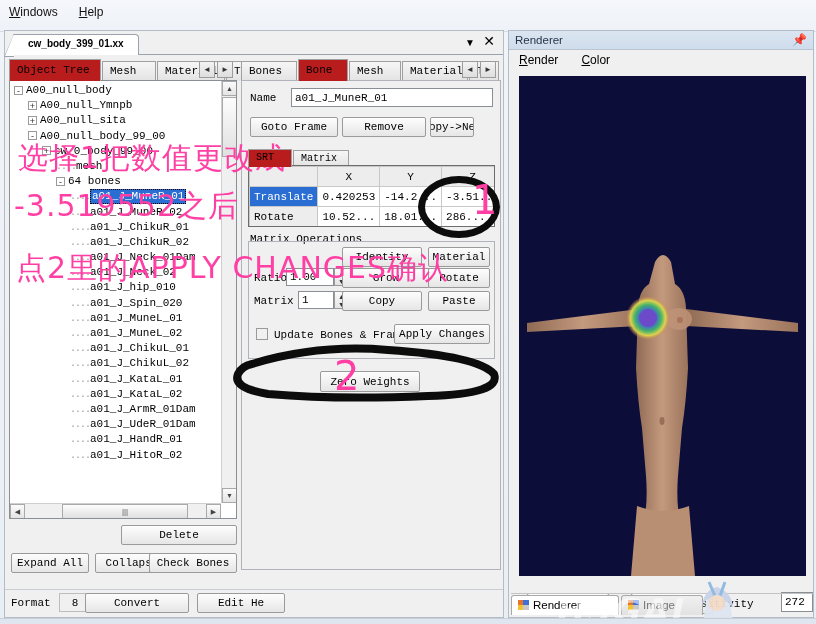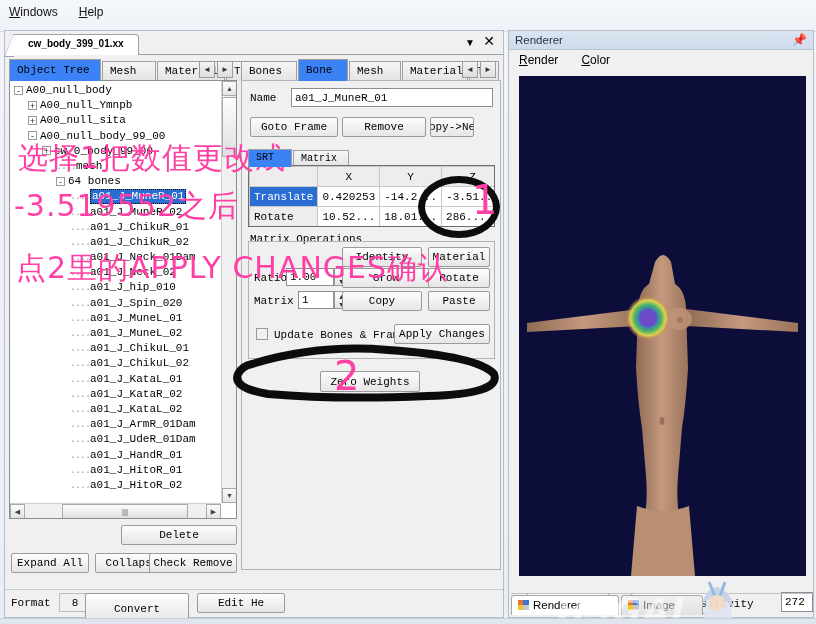--- a/index.html
+++ b/index.html
@@ -81,7 +81,7 @@
   }
   .tab.active {
     top:0; height:22px; padding-top:4px;
-    background:#3b82f6; z-index:3; font-weight:normal;
+    background:#b91c1c; z-index:3; font-weight:normal;
   }
   .tabscroll {
     position:absolute; top:2px; width:16px; height:17px;

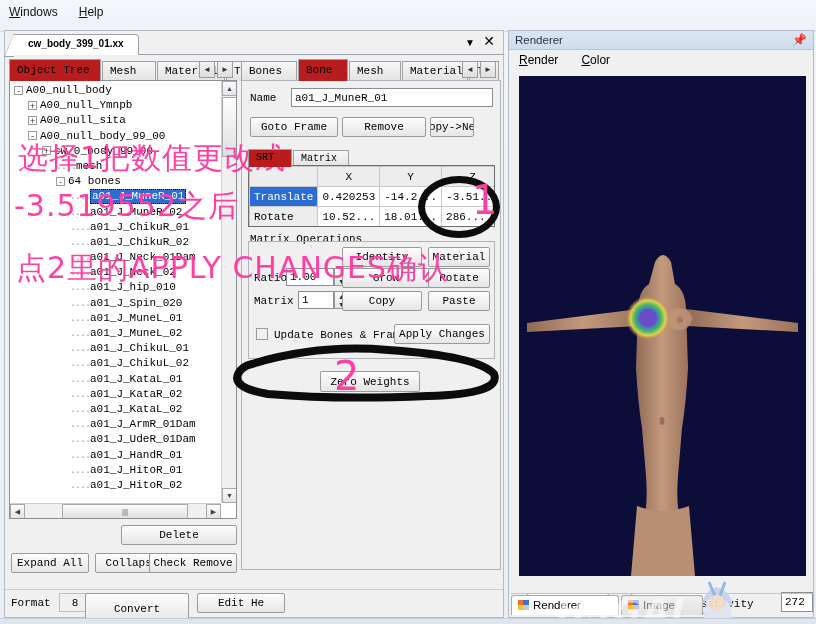--- a/index.html
+++ b/index.html
@@ -321,7 +321,6 @@
             <div class="tnode"><span style="display: inline-block; width: 58px;"></span><span class="dots">....</span><span class="lbl">a01_J_ChikuL_01</span></div>
             <div class="tnode"><span style="display: inline-block; width: 58px;"></span><span class="dots">....</span><span class="lbl">a01_J_ChikuL_02</span></div>
             <div class="tnode"><span style="display: inline-block; width: 58px;"></span><span class="dots">....</span><span class="lbl">a01_J_KataL_01</span></div>
-            <div class="tnode"><span style="display: inline-block; width: 58px;"></span><span class="dots">....</span><span class="lbl">a01_J_KataR_02</span></div>
             <div class="tnode"><span style="display: inline-block; width: 58px;"></span><span class="dots">....</span><span class="lbl">a01_J_KataL_02</span></div>
             <div class="tnode"><span style="display: inline-block; width: 58px;"></span><span class="dots">....</span><span class="lbl">a01_J_ArmR_01Dam</span></div>
             <div class="tnode"><span style="display: inline-block; width: 58px;"></span><span class="dots">....</span><span class="lbl">a01_J_UdeR_01Dam</span></div>

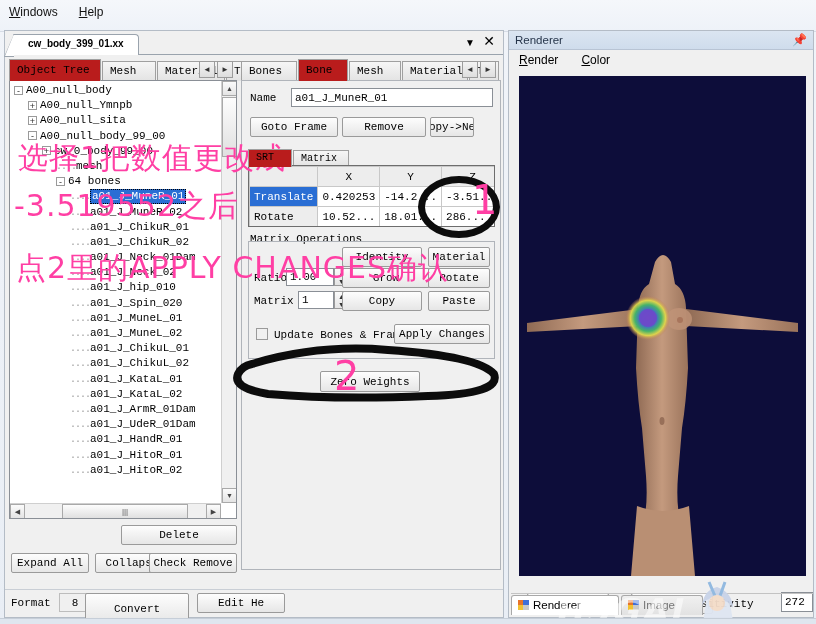--- a/index.html
+++ b/index.html
@@ -325,7 +325,6 @@
             <div class="tnode"><span style="display: inline-block; width: 58px;"></span><span class="dots">....</span><span class="lbl">a01_J_ArmR_01Dam</span></div>
             <div class="tnode"><span style="display: inline-block; width: 58px;"></span><span class="dots">....</span><span class="lbl">a01_J_UdeR_01Dam</span></div>
             <div class="tnode"><span style="display: inline-block; width: 58px;"></span><span class="dots">....</span><span class="lbl">a01_J_HandR_01</span></div>
-            <div class="tnode"><span style="display: inline-block; width: 58px;"></span><span class="dots">....</span><span class="lbl">a01_J_HitoR_01</span></div>
             <div class="tnode"><span style="display: inline-block; width: 58px;"></span><span class="dots">....</span><span class="lbl">a01_J_HitoR_02</span></div>
           </div>
 

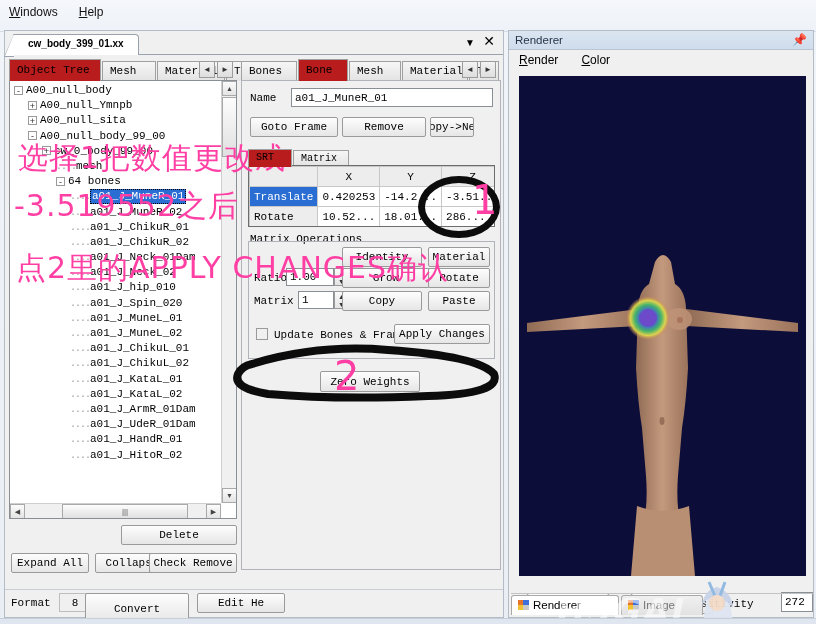--- a/index.html
+++ b/index.html
@@ -344,7 +344,7 @@
       <div class="btn" style="left:112px;top:466px;width:116px;height:20px;">Delete</div>
       <div class="btn" style="left:2px;top:494px;width:78px;height:20px;">Expand All</div>
       <div class="btn" style="left:86px;top:494px;width:74px;height:20px;">Collapse</div>
-      <div class="btn" style="left:140px;top:494px;width:88px;height:20px;">Check Remove</div>
+      <div class="btn" style="left:140px;top:494px;width:88px;height:20px;">Check Bones</div>
     </div>
 
     <div class="pane" id="right-pane">

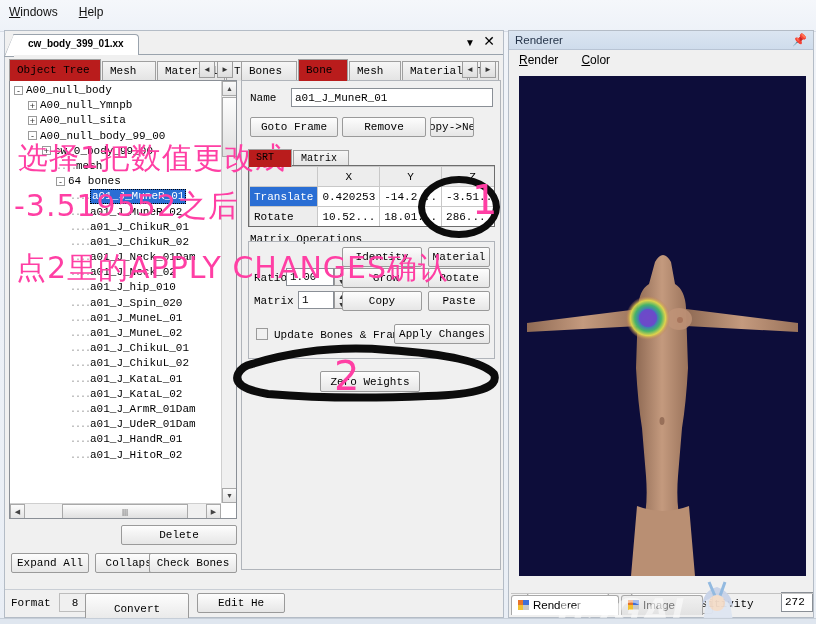--- a/index.html
+++ b/index.html
@@ -440,7 +440,7 @@
     <div style="position:absolute;left:0;bottom:0;width:498px;height:28px;border-top:1px solid #c9ced5;background:#f0f0f0;">
       <span class="lblm" style="left:6px;top:7px;">Format</span>
       <div class="txt" style="left:54px;top:3px;width:32px;height:19px;justify-content:center;background:#f0f0f0;border:1px solid #bdbdbd;">8</div>
-      <div class="btn" style="left:80px;top:3px;width:104px;height:31px;">Convert</div>
+      <div class="btn" style="left:80px;top:3px;width:104px;height:20px;">Convert</div>
       <div class="btn" style="left:192px;top:3px;width:88px;height:20px;">Edit He</div>
     </div>
   </div>

